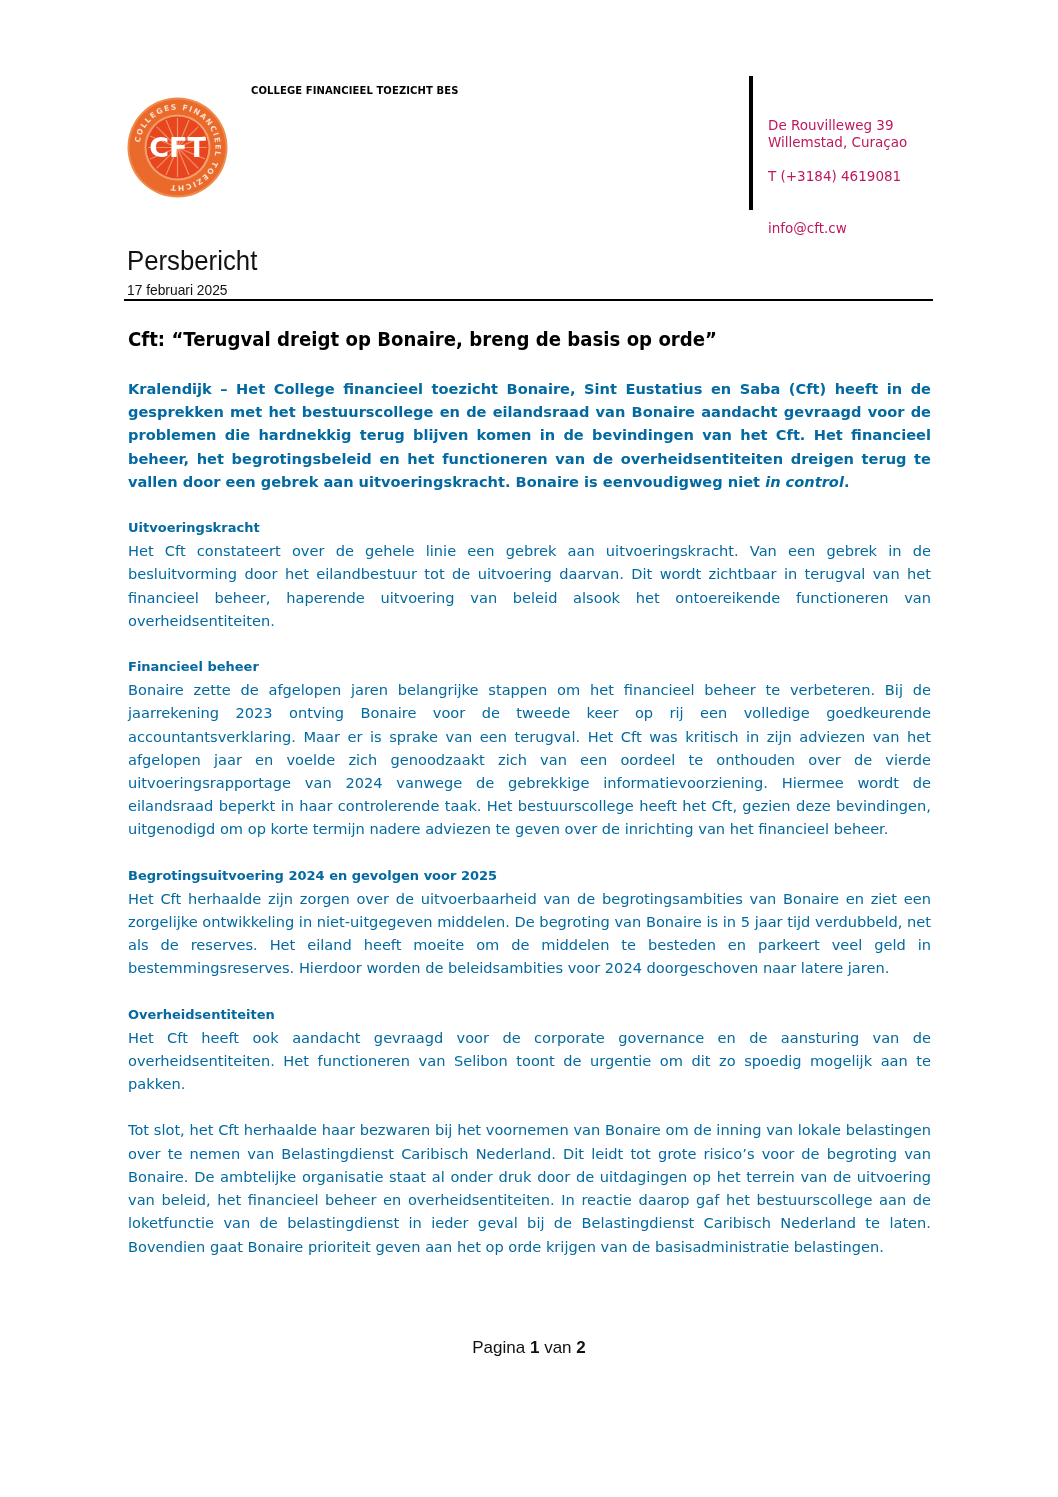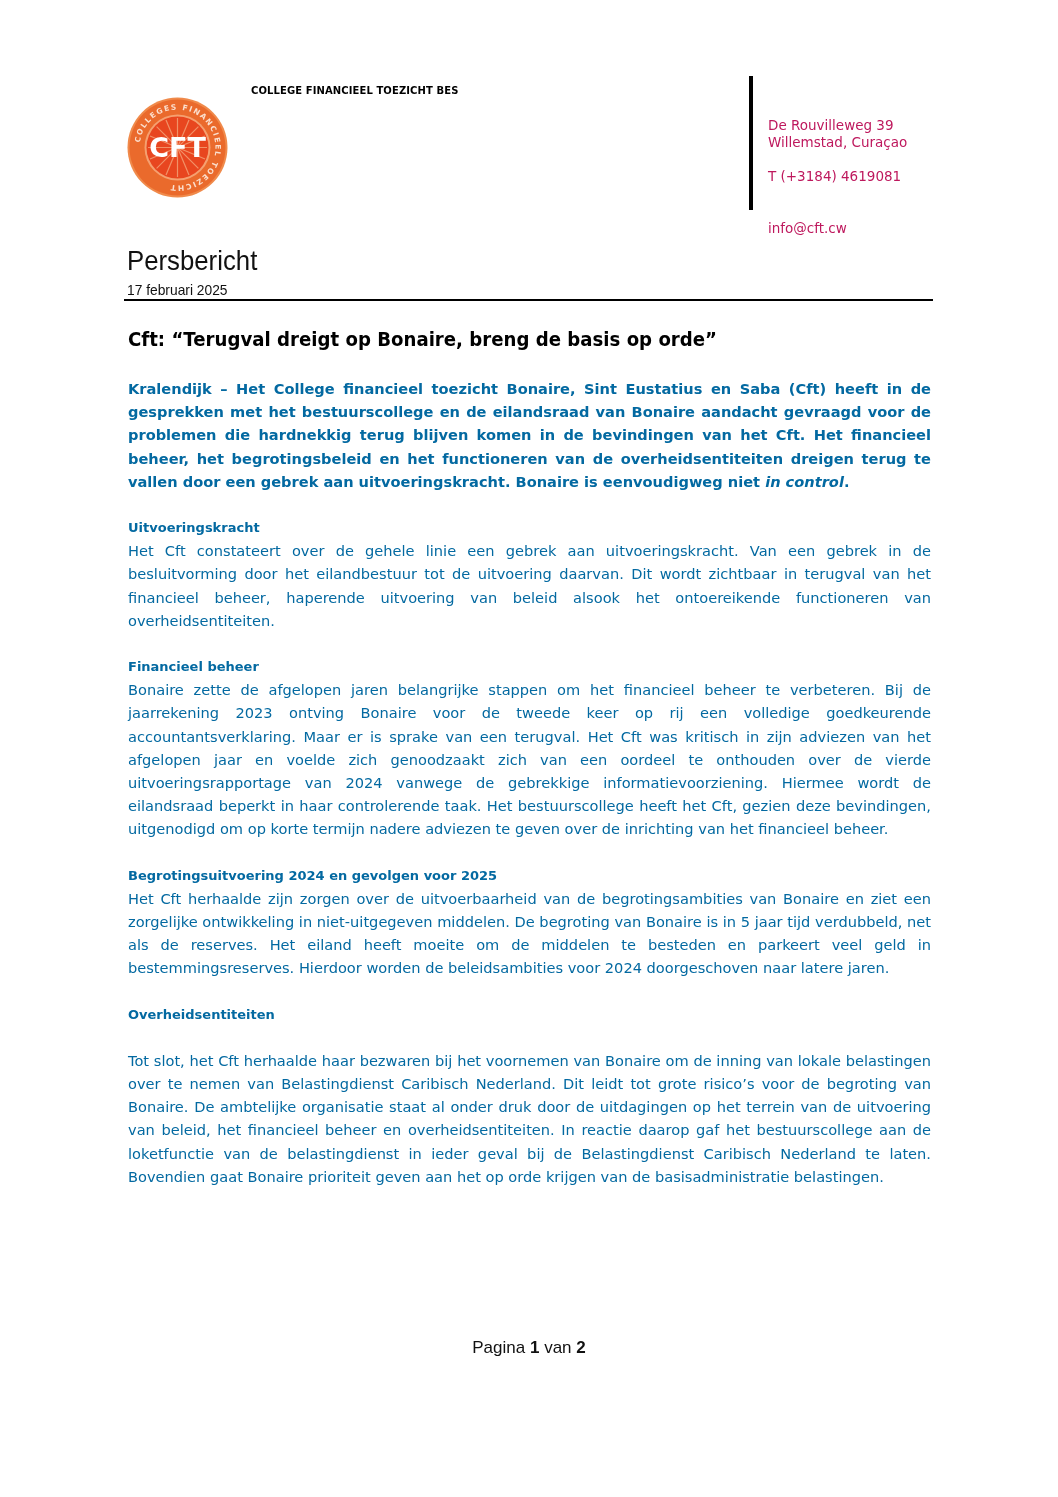--- a/index.html
+++ b/index.html
@@ -97,6 +97,7 @@
   </div>
   <div class="sec">
     <h3>Overheidsentiteiten</h3>
+    <p>Het Cft heeft ook aandacht gevraagd voor de corporate governance en de aansturing van de overheidsentiteiten. Het functioneren van Selibon toont de urgentie om dit zo spoedig mogelijk aan te pakken.</p>
   </div>
   <div class="sec">
     <p>Tot slot, het Cft herhaalde haar bezwaren bij het voornemen van Bonaire om de inning van lokale belastingen over te nemen van Belastingdienst Caribisch Nederland. Dit leidt tot grote risico’s voor de begroting van Bonaire. De ambtelijke organisatie staat al onder druk door de uitdagingen op het terrein van de uitvoering van beleid, het financieel beheer en overheidsentiteiten. In reactie daarop gaf het bestuurscollege aan de loketfunctie van de belastingdienst in ieder geval bij de Belastingdienst Caribisch Nederland te laten. Bovendien gaat Bonaire prioriteit geven aan het op orde krijgen van de basisadministratie belastingen.</p>

